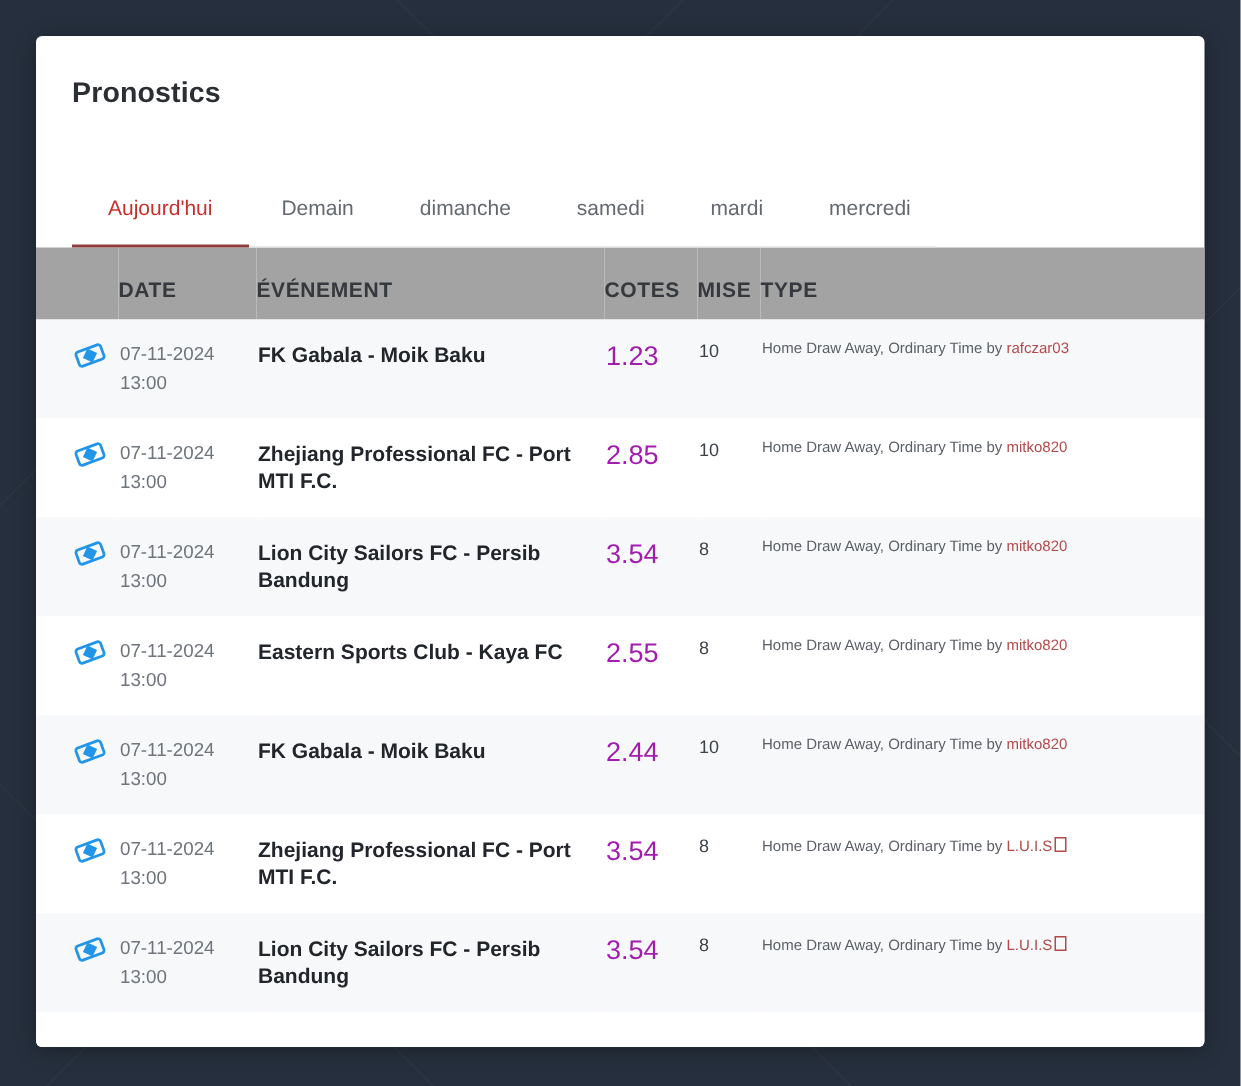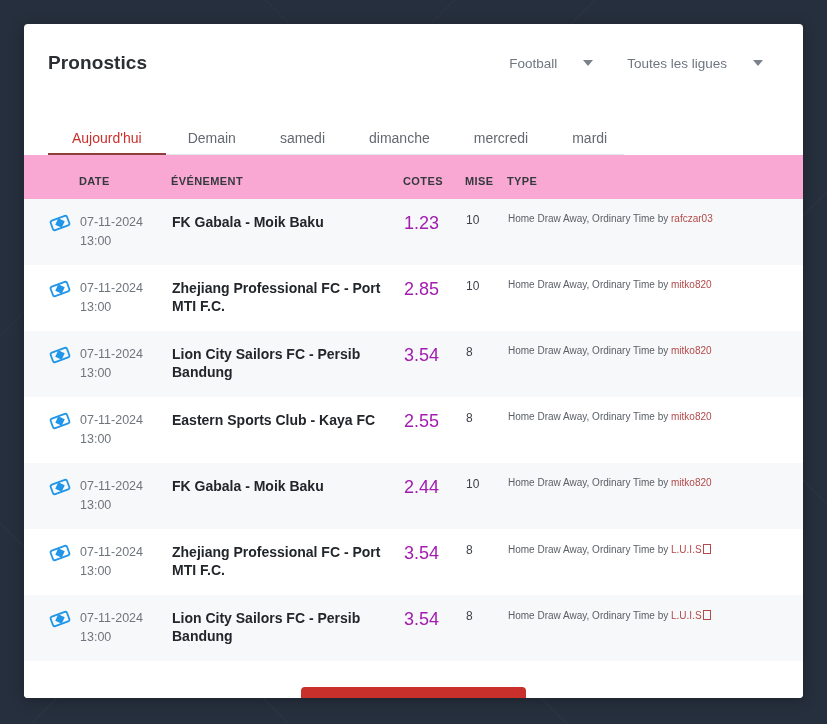--- a/index.html
+++ b/index.html
@@ -211,16 +211,6 @@
 
   <div class="card-header">
     <div class="page-title">Pronostics</div>
-    <div class="header-filters">
-      <div class="filter">
-        <span>Football</span>
-        <span class="caret"></span>
-      </div>
-      <div class="filter">
-        <span>Toutes les ligues</span>
-        <span class="caret"></span>
-      </div>
-    </div>
   </div>
 
   <div class="tabs" id="tabs-container">

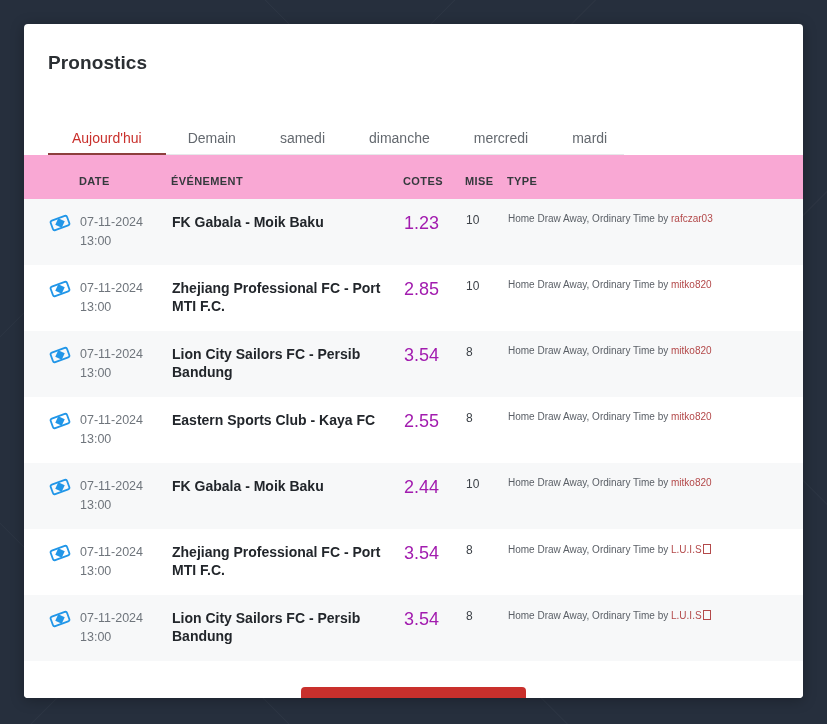--- a/index.html
+++ b/index.html
@@ -91,7 +91,7 @@
     width: 576px;
   }
   .tab {
-    padding: 10px 22px 8px 22px;
+    padding: 10px 22px 18px 22px;
     font-size: 14px;
     color: #64696f;
     cursor: pointer;

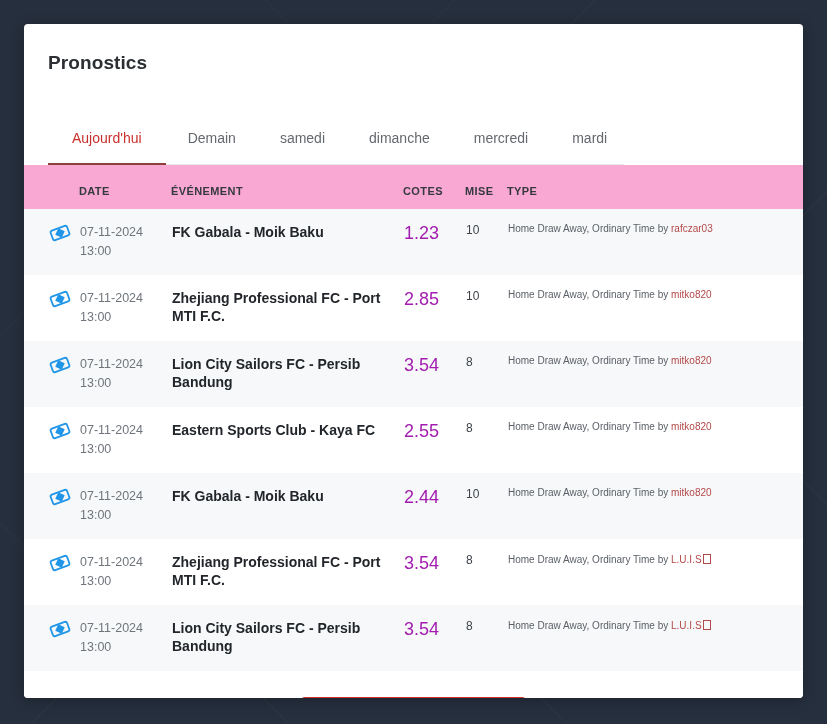--- a/index.html
+++ b/index.html
@@ -216,8 +216,8 @@
   <div class="tabs" id="tabs-container">
       <button class="tab active">Aujourd'hui</button>
       <button class="tab">Demain</button>
+      <button class="tab">dimanche</button>
       <button class="tab">samedi</button>
-      <button class="tab">dimanche</button>
       <button class="tab">mercredi</button>
       <button class="tab">mardi</button>
     </div>

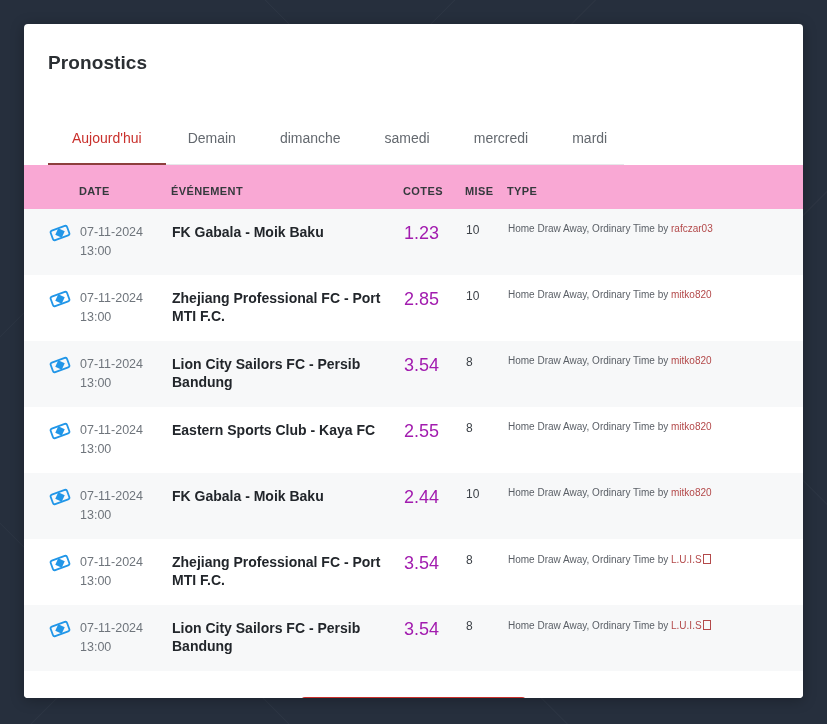--- a/index.html
+++ b/index.html
@@ -218,8 +218,8 @@
       <button class="tab">Demain</button>
       <button class="tab">dimanche</button>
       <button class="tab">samedi</button>
+      <button class="tab">mardi</button>
       <button class="tab">mercredi</button>
-      <button class="tab">mardi</button>
     </div>
 
   <div class="table-wrap">

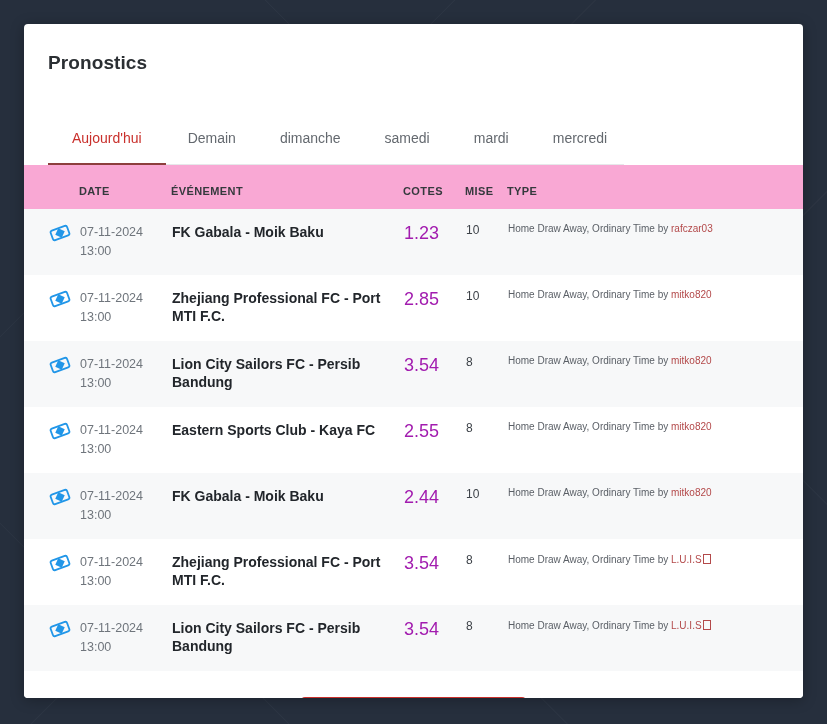--- a/index.html
+++ b/index.html
@@ -121,13 +121,13 @@
     table-layout: fixed;
   }
   thead th {
-    font-size: 11px;
+    font-size: 14px;
     font-weight: bold;
     letter-spacing: .4px;
     color: #35393d;
     text-align: left;
     padding: 20px 0 12px 0;
-    background: #f9a8d4;
+    background: #a3a3a3;
   }
   col.c-icon  { width: 55px; }
   col.c-date  { width: 92px; }

